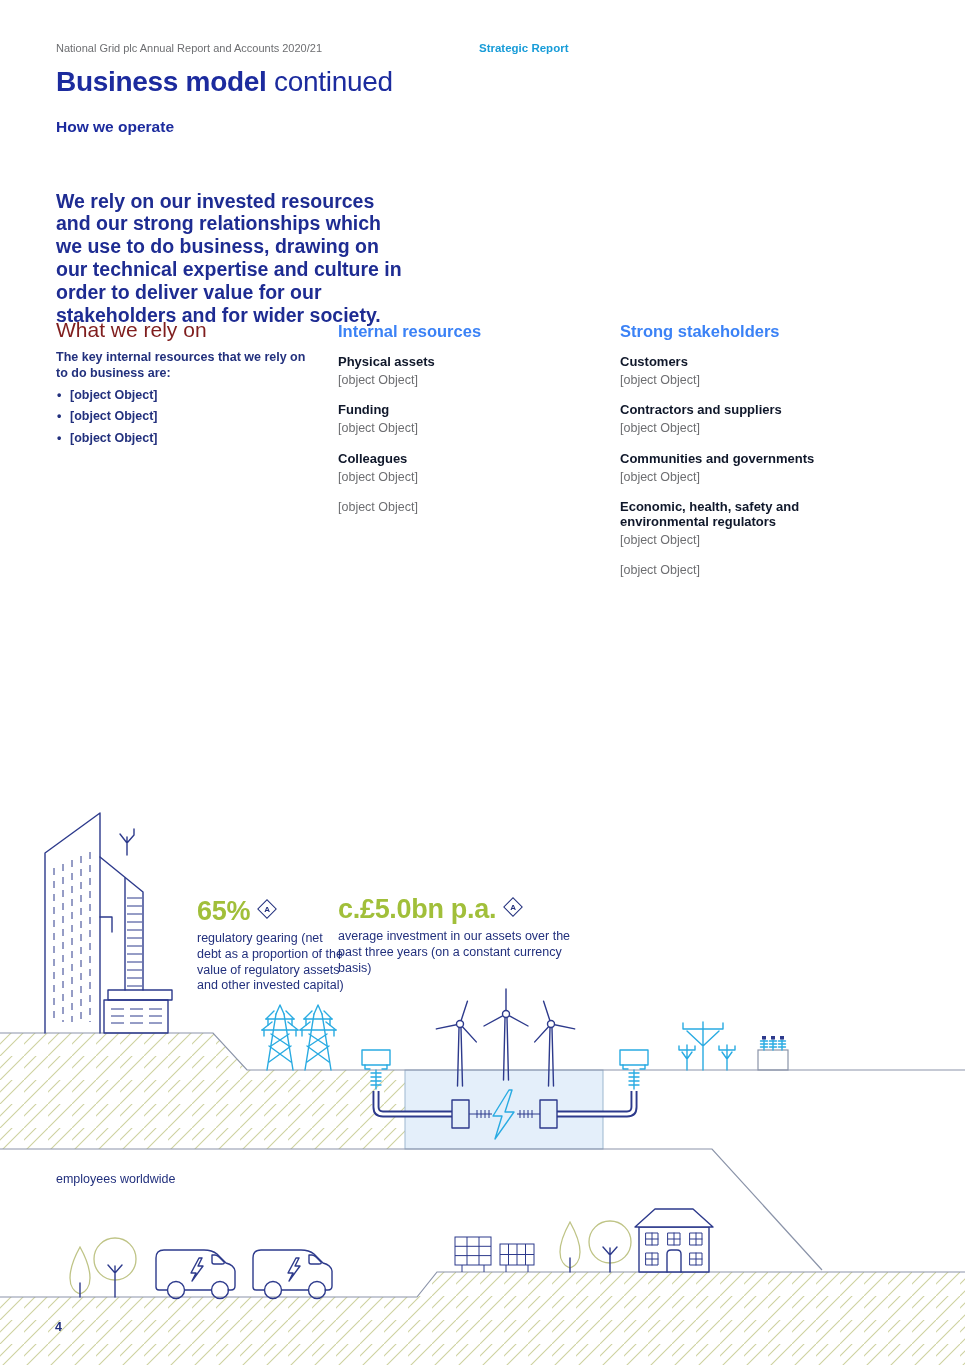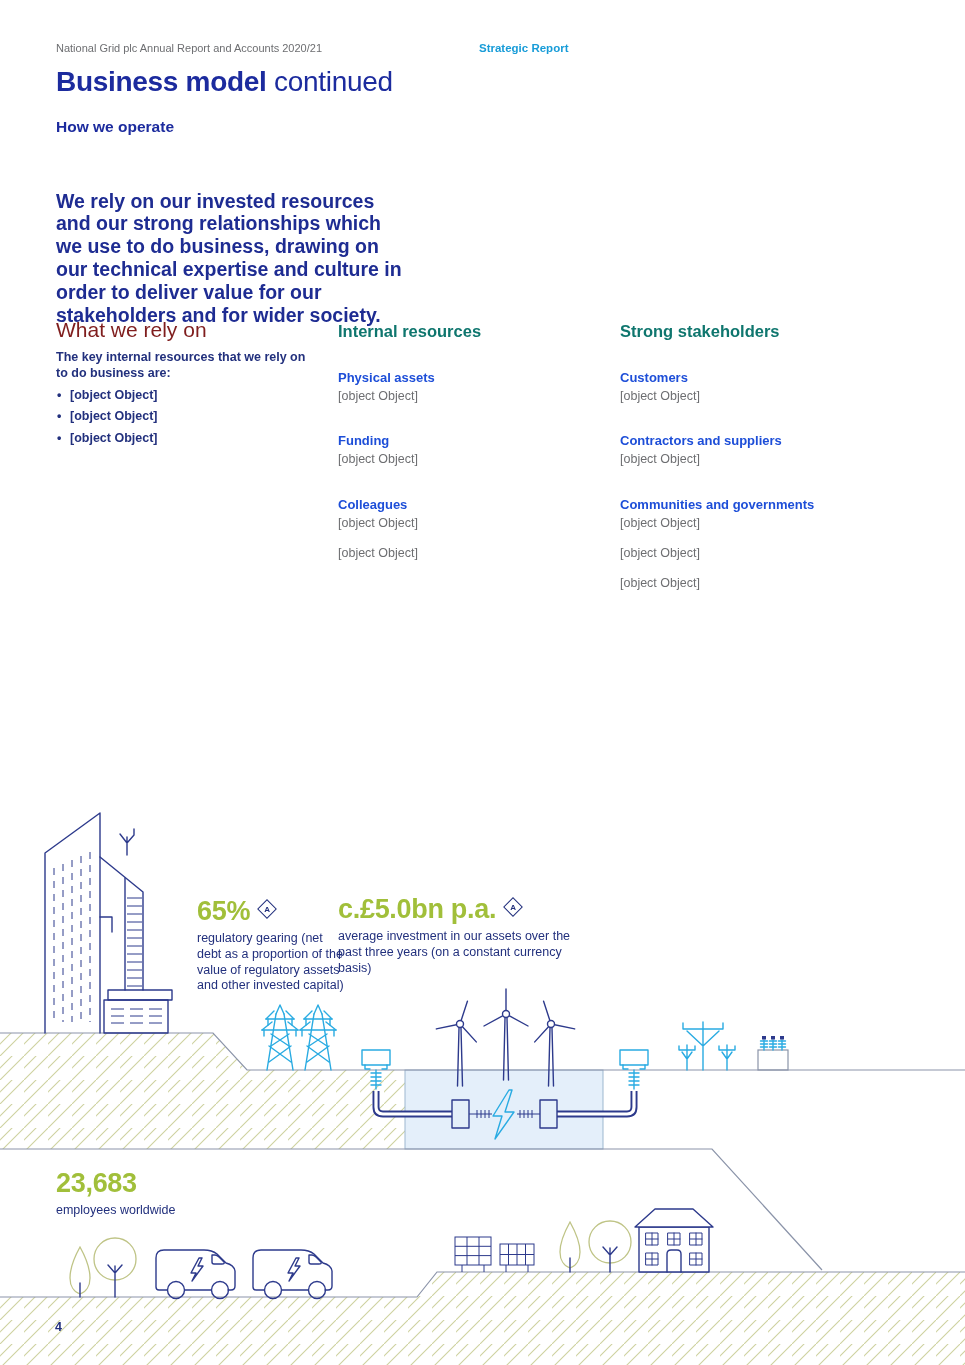--- a/index.html
+++ b/index.html
@@ -20,7 +20,7 @@
   .col2{left:338px;top:322px;width:256px;}
   .col3{left:620px;top:322px;width:260px;}
   .green-big{font-size:21px;font-weight:normal;color:#7f1d1d;margin:0 0 8px 0;}
-  .green-sm{font-size:16.5px;font-weight:bold;color:#0f766e;margin:0 0 6px 0;}
+  .green-sm{font-size:16.5px;font-weight:bold;color:#3b82f6;margin:0 0 6px 0;}
   .navy{color:#22307d;font-size:12.5px;line-height:1.26;font-weight:bold;margin:0;}
   .col1 ul{margin:6px 0 0 0;padding:0;list-style:none;}
   .col1 li{position:relative;padding-left:14px;margin:0 0 6px 0;}

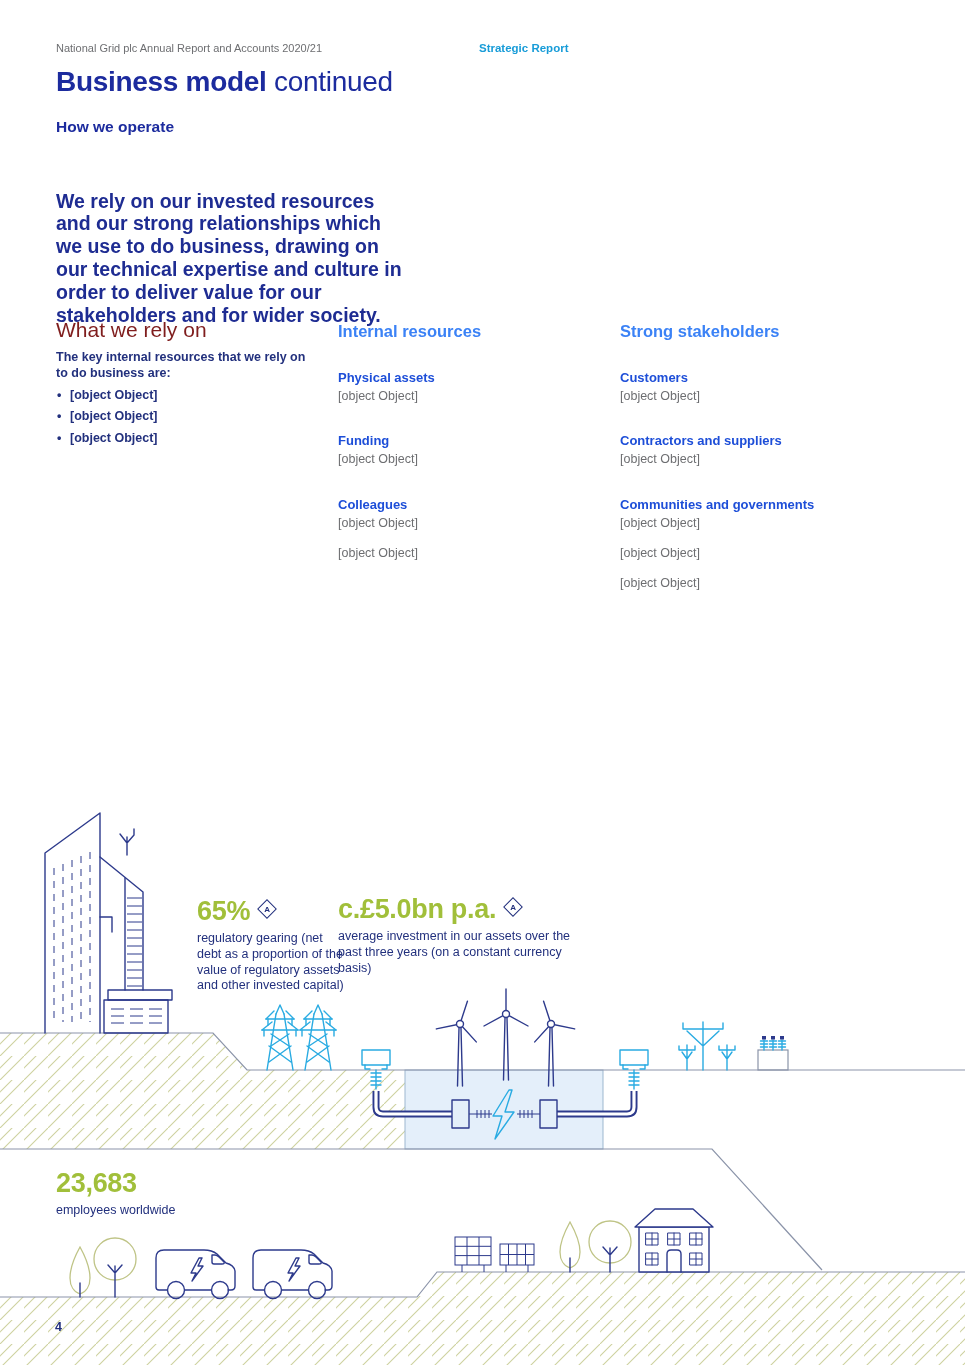--- a/index.html
+++ b/index.html
@@ -26,7 +26,7 @@
   .col1 li{position:relative;padding-left:14px;margin:0 0 6px 0;}
   .col1 li::before{content:"\2022";position:absolute;left:1px;top:0;}
   .mt{margin-top:16px;}
-  .sect h4{font-size:13px;font-weight:bold;color:#1d4ed8;margin:30px 0 3px 0;line-height:1.15;}
+  .sect h4{font-size:13px;font-weight:bold;color:#0f172a;margin:14px 0 3px 0;line-height:1.15;}
   .sect p{font-size:12.5px;line-height:1.23;color:#6d6e71;margin:0 0 15px 0;}
   
   .stat{position:absolute;}

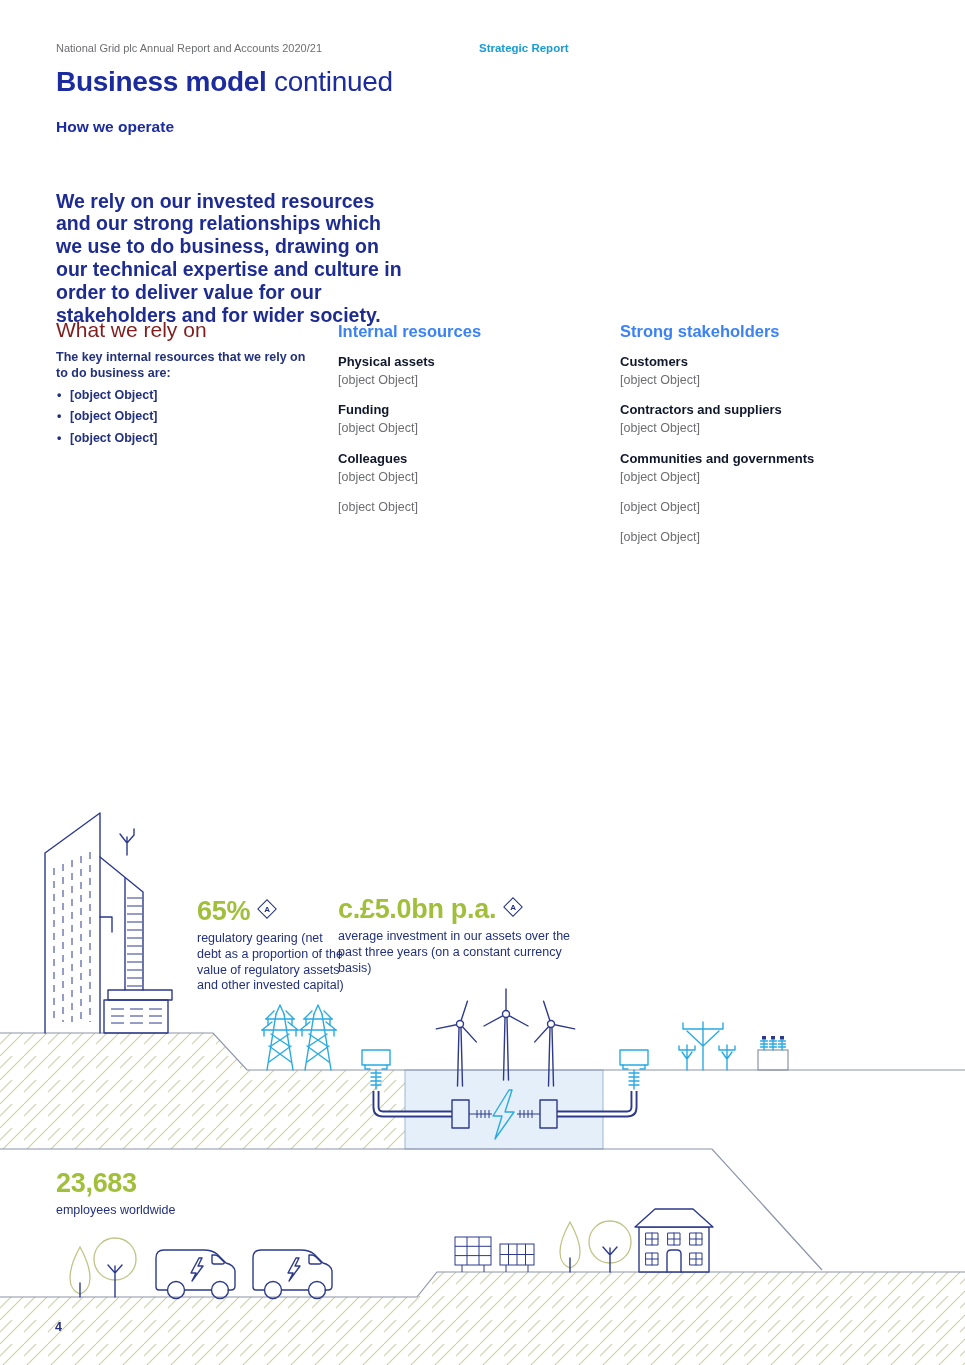--- a/index.html
+++ b/index.html
@@ -123,6 +123,7 @@
         </div>
       </div>
       <div class="sect">
+        <h4>Economic, health, safety and environmental regulators</h4>
         <div>
 
         <p>[object Object]</p>

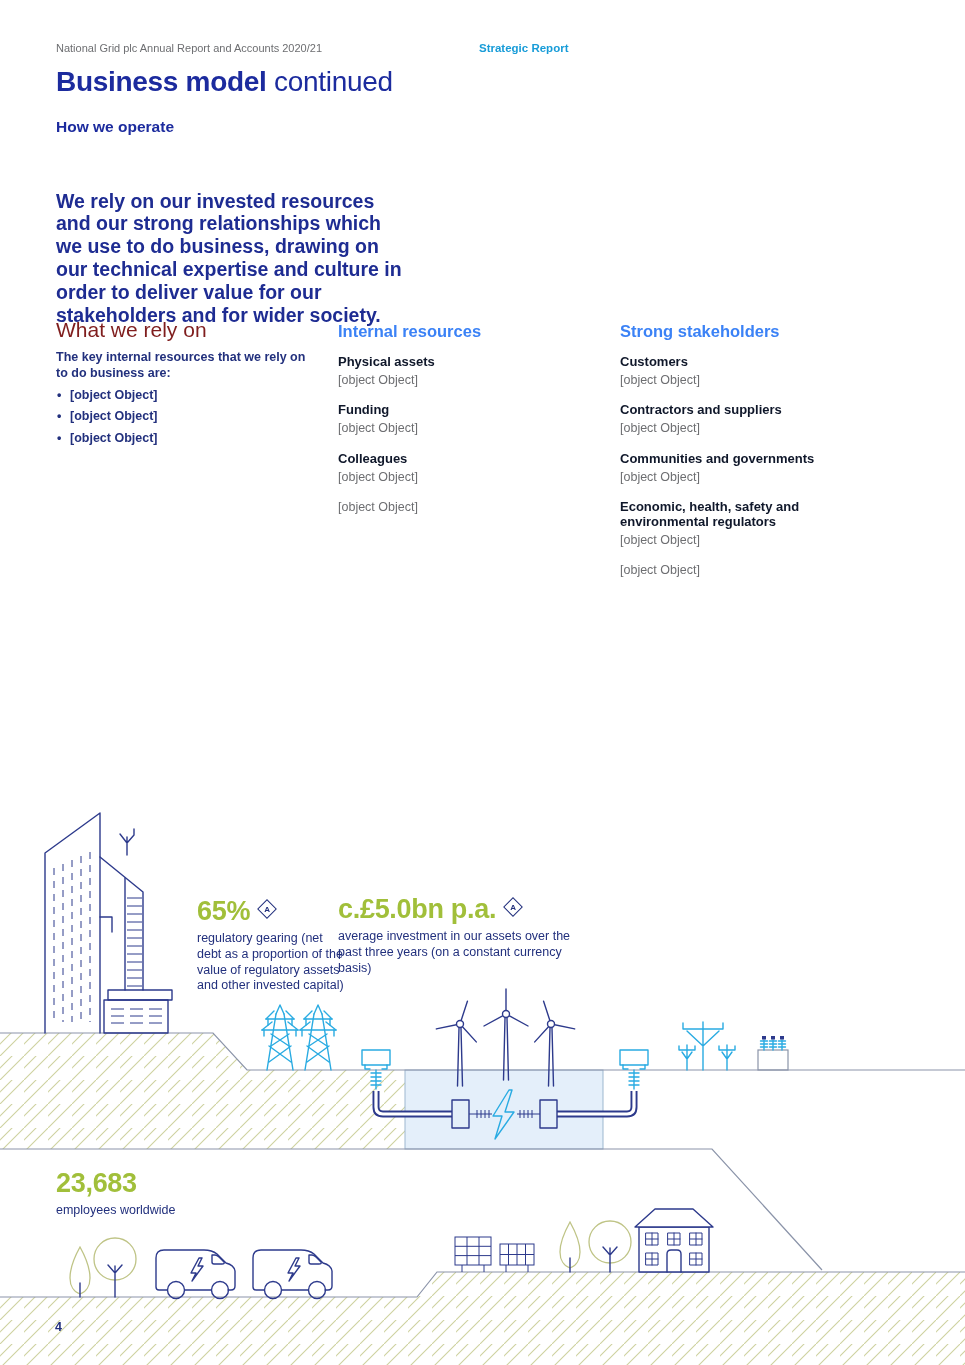--- a/index.html
+++ b/index.html
@@ -142,7 +142,6 @@
   <p class="stat-cap">average investment in our assets over the past three years (on a constant currency basis)</p>
 </div>
 <div class="stat s23k">
-  <div class="stat-val"><span>23,683</span></div>
   <p class="stat-cap">employees worldwide</p>
 </div>
 

